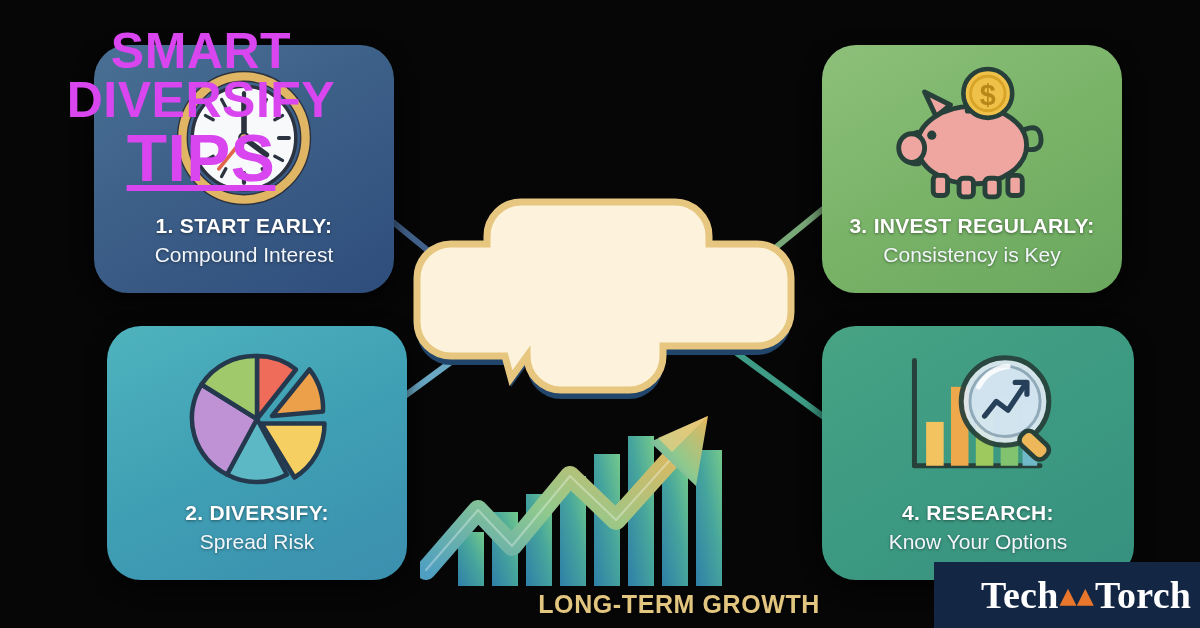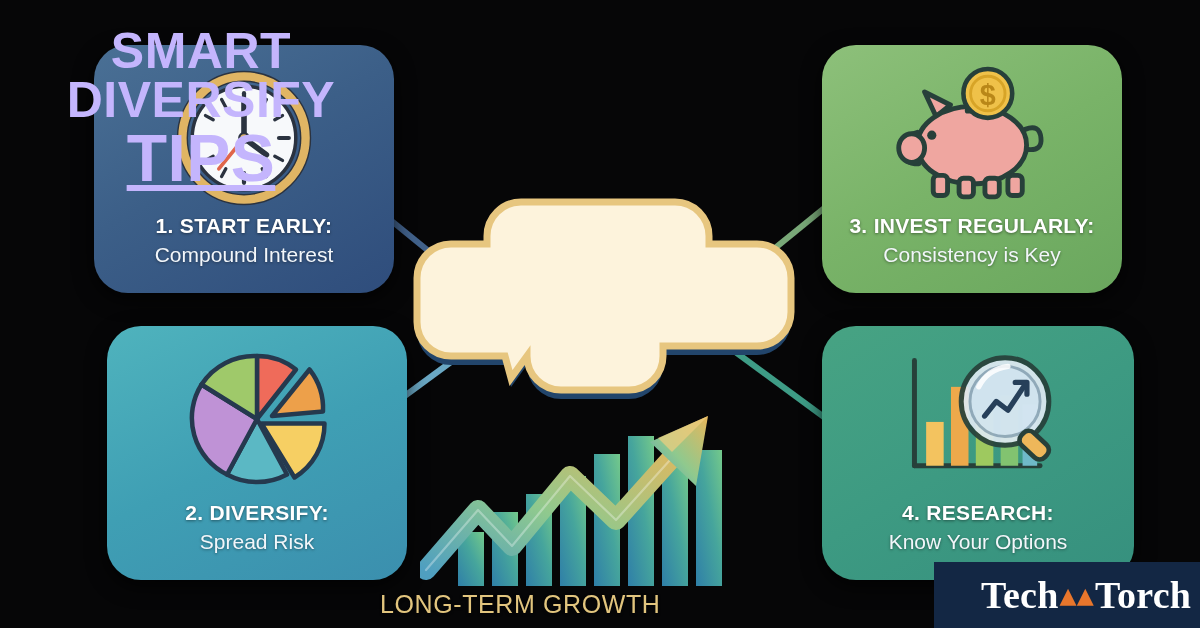--- a/index.html
+++ b/index.html
@@ -57,7 +57,7 @@
   #badge-text{
     position:absolute;left:0;top:0;width:402px;height:218px;
     display:flex;flex-direction:column;justify-content:center;
-    color:#c4b5fd;font-weight:bold;text-align:center;
+    color:#d946ef;font-weight:bold;text-align:center;
     letter-spacing:.5px;line-height:.99;
     font-size:50px;pointer-events:none;
   }

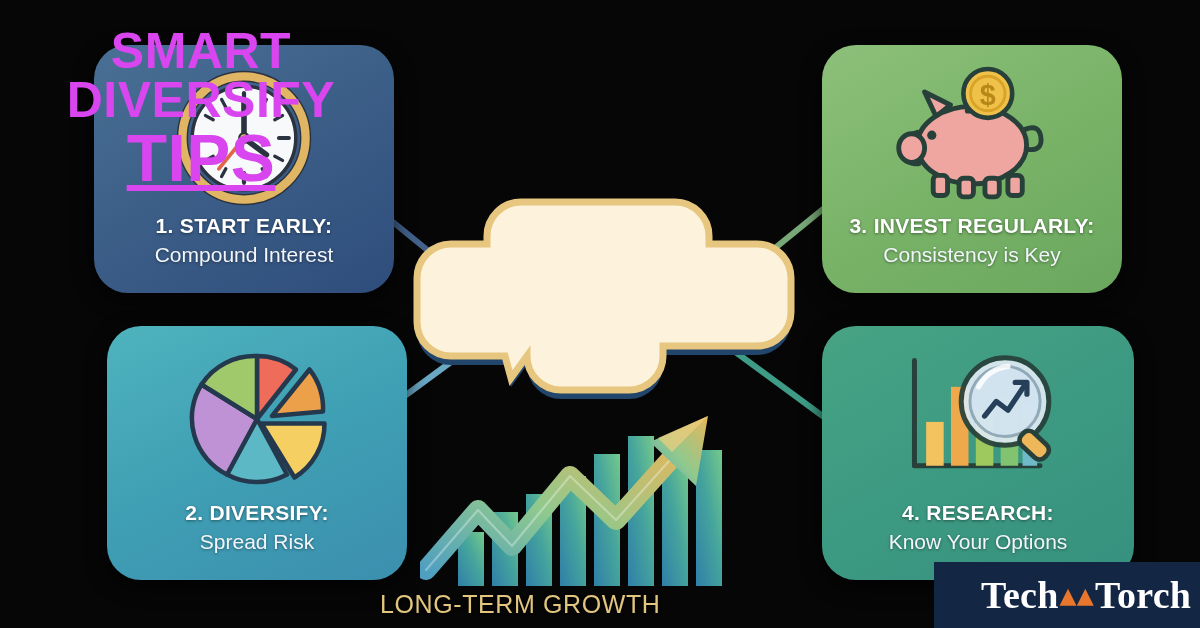--- a/index.html
+++ b/index.html
@@ -68,8 +68,8 @@
   
   #growth{position:absolute;left:420px;top:400px;width:360px;height:190px;}
   #growth-label{
-    position:absolute;left:380px;top:590px;width:440px;text-align:left;
-    color:#e2c57e;font-weight:normal;font-size:25px;letter-spacing:.6px;
+    position:absolute;left:380px;top:590px;width:440px;text-align:right;
+    color:#e2c57e;font-weight:bold;font-size:25px;letter-spacing:.6px;
     text-shadow:0 1px 3px rgba(0,0,0,.6);
   }
 

